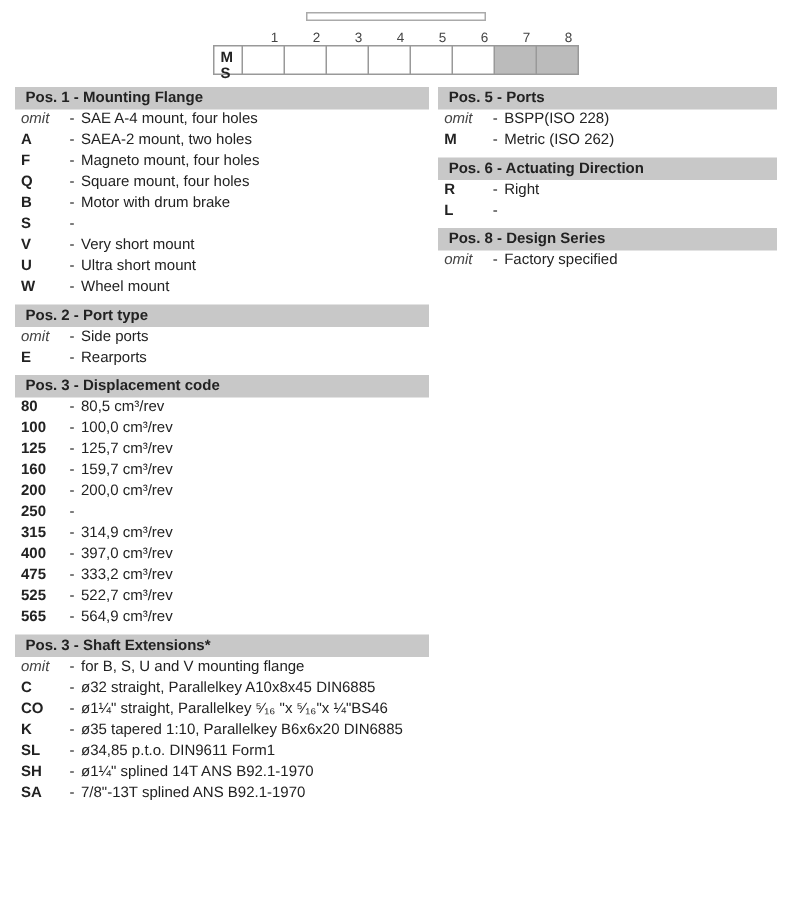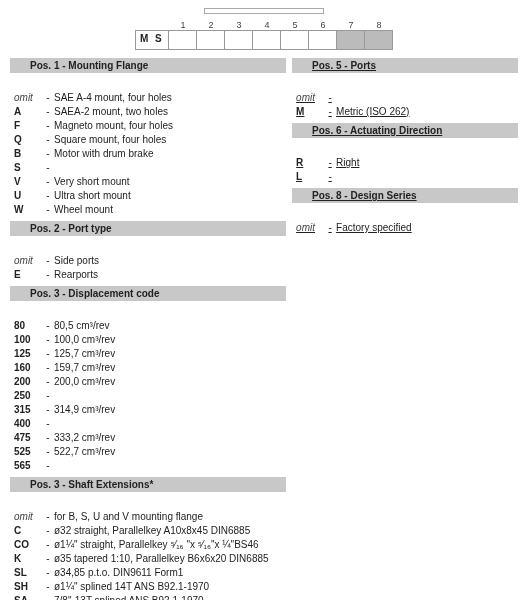--- a/index.html
+++ b/index.html
@@ -50,7 +50,7 @@
       align-items: center;
     }
     .pos-label-box {
-      width: 34px;
+      width: 20px;
       border: 1px solid #999;
       padding: 2px 4px;
       font-size: 10px;

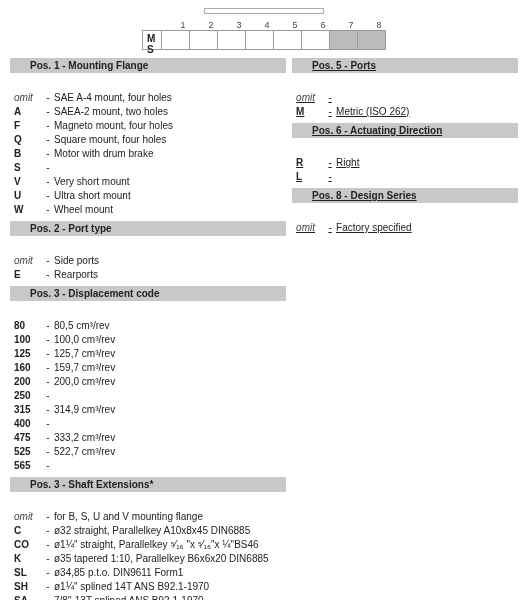--- a/index.html
+++ b/index.html
@@ -85,10 +85,10 @@
     }
     .section-header {
       background: #c8c8c8;
-      padding: 2px 20px;
+      padding: 2px 7px;
       font-size: 10px;
       font-weight: bold;
-      margin-bottom: 18px;
+      margin-bottom: 0;
     }
     .section-rows {
       padding: 0 4px;

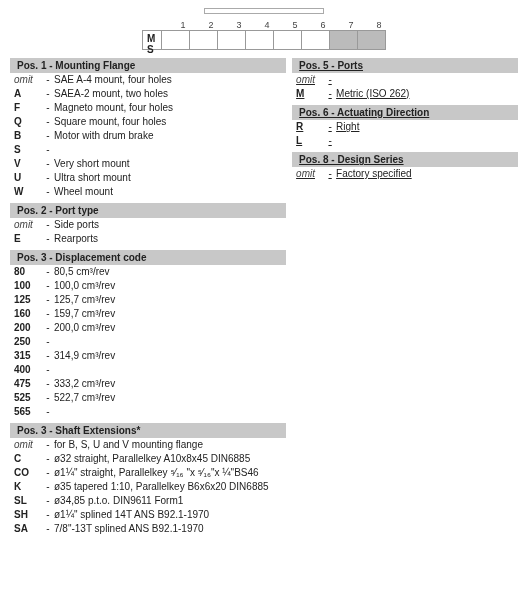--- a/index.html
+++ b/index.html
@@ -78,7 +78,6 @@
     }
     .right-col {
       flex: 0.9;
-      text-decoration: underline;
     }
     .section {
       margin-bottom: 4px;

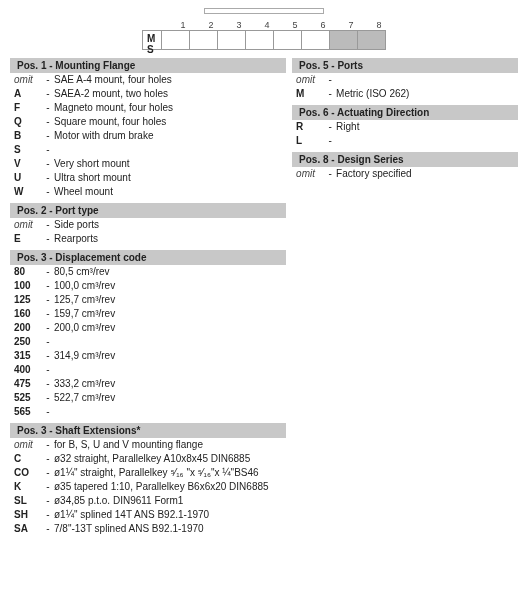--- a/index.html
+++ b/index.html
@@ -328,6 +328,7 @@
             <div class="row omit-row">
               <span class="row-key">omit</span>
               <span class="row-dash">-</span>
+              <span class="row-desc">BSPP(ISO 228)</span>
             </div>
             <div class="row">
               <span class="row-key">M</span>

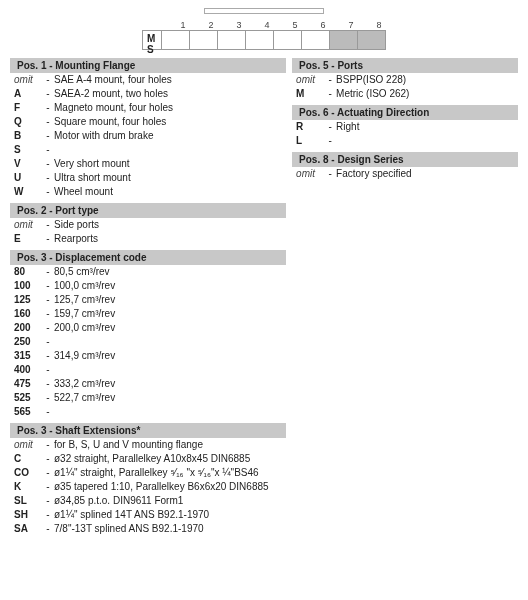--- a/index.html
+++ b/index.html
@@ -262,6 +262,7 @@
             <div class="row">
               <span class="row-key">400</span>
               <span class="row-dash">-</span>
+              <span class="row-desc">397,0 cm³/rev</span>
             </div>
             <div class="row">
               <span class="row-key">475</span>

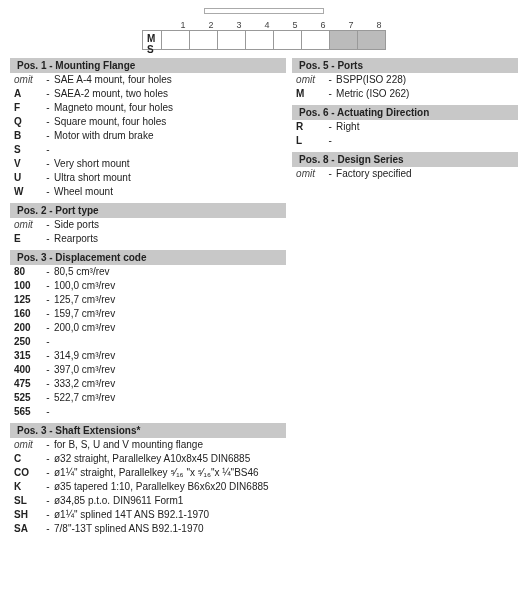--- a/index.html
+++ b/index.html
@@ -277,6 +277,7 @@
             <div class="row">
               <span class="row-key">565</span>
               <span class="row-dash">-</span>
+              <span class="row-desc">564,9 cm³/rev</span>
             </div>
           </div>
         </div>

